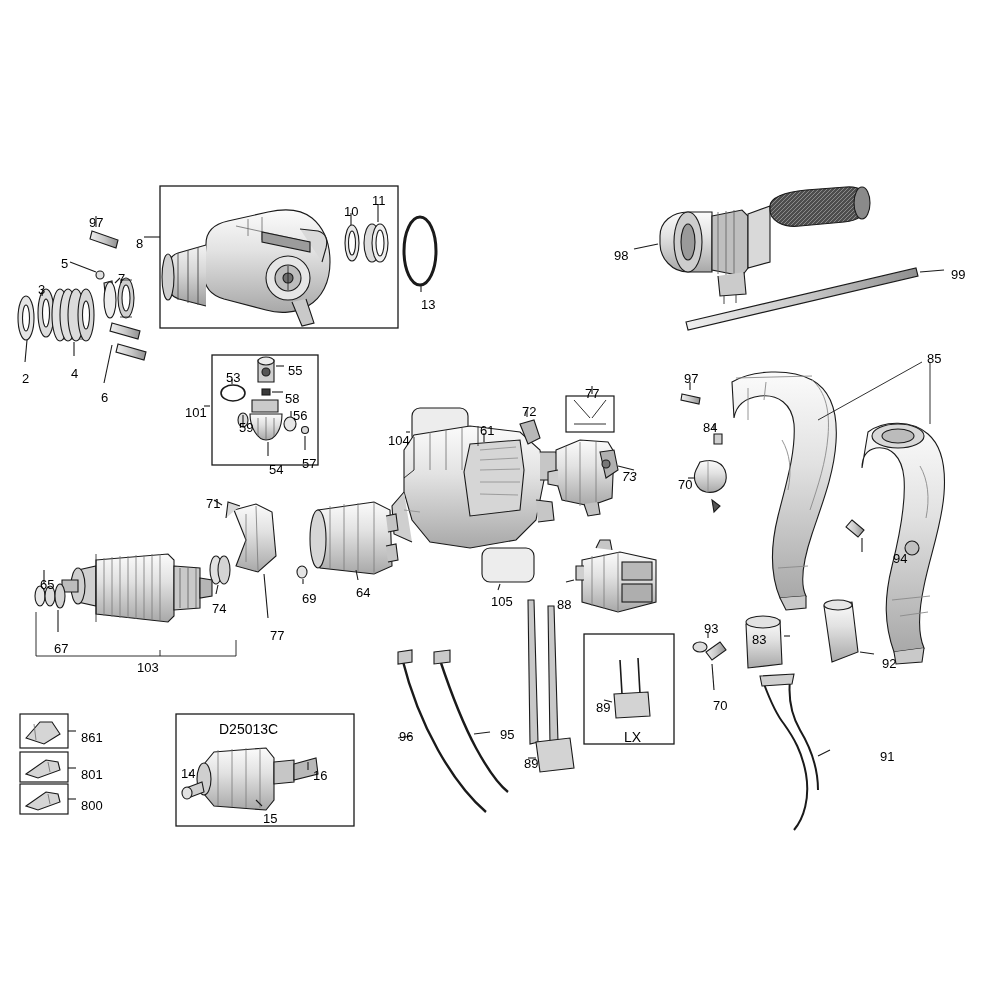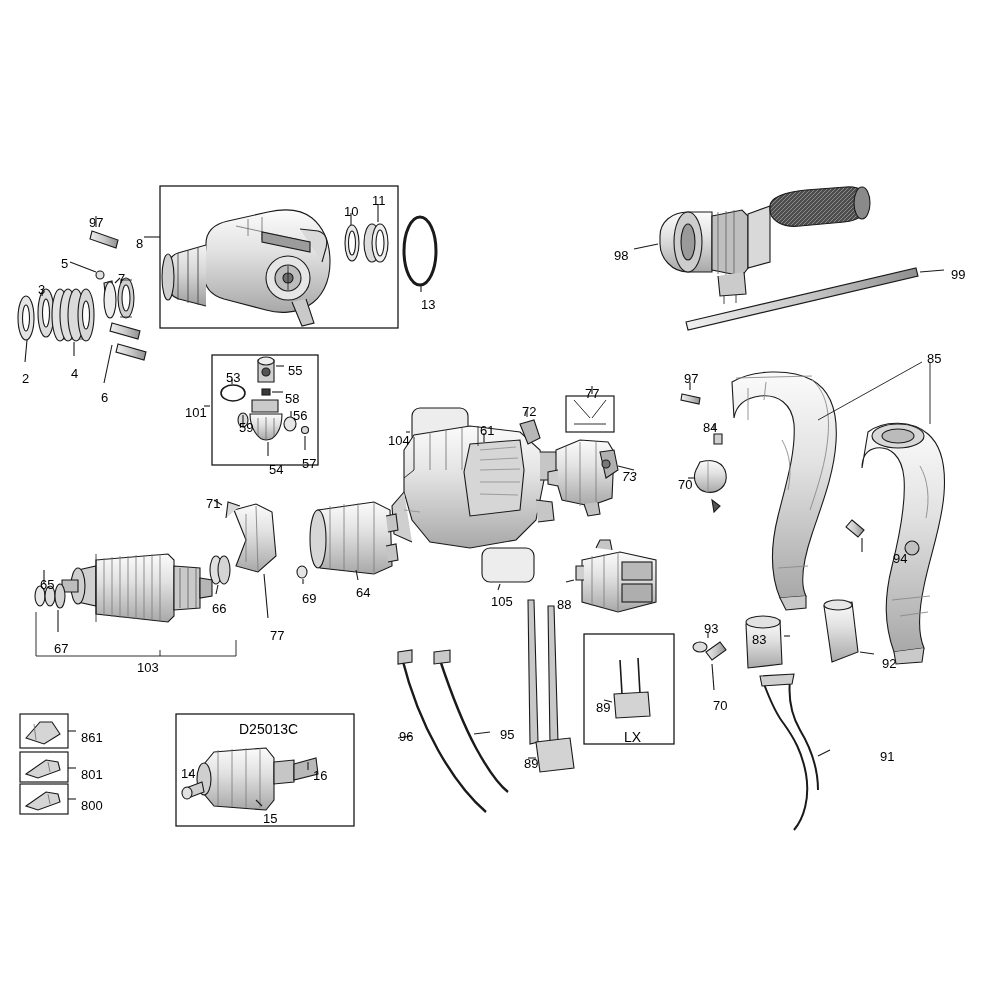--- a/index.html
+++ b/index.html
@@ -441,7 +441,7 @@
 <div class="label" style="left:356px; top:586px;">64</div>
 <div class="label" style="left:302px; top:592px;">69</div>
 <div class="label" style="left:270px; top:629px;">77</div>
-<div class="label" style="left:212px; top:602px;">66</div>
+<div class="label" style="left:212px; top:602px;">74</div>
 <div class="label" style="left:40px; top:578px;">65</div>
 <div class="label" style="left:54px; top:642px;">67</div>
 <div class="label" style="left:137px; top:661px;">103</div>

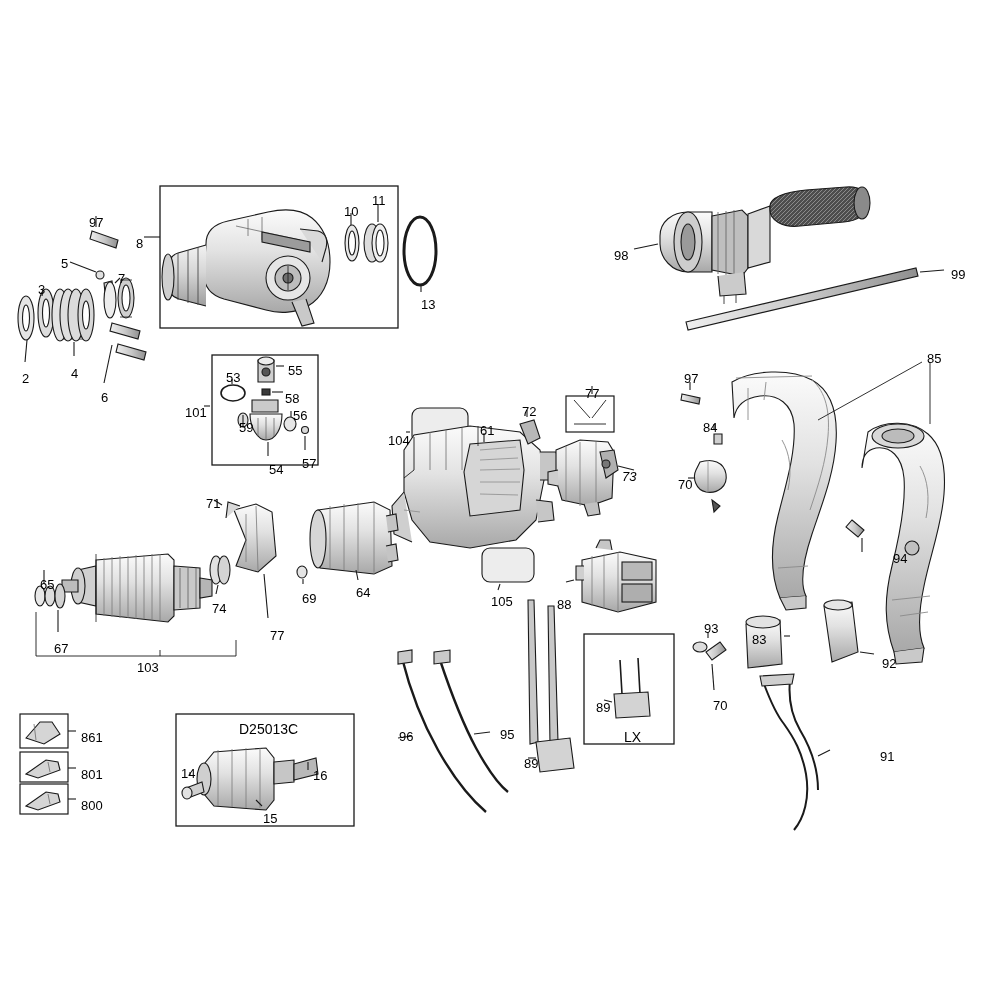--- a/index.html
+++ b/index.html
@@ -403,7 +403,7 @@
   </g>
 </svg>
 
-<div class="boxlabel" style="left:219px; top:722px;margin-left:20px;">D25013C</div>
+<div class="boxlabel" style="left:219px; top:722px;">D25013C</div>
 <div class="boxlabel b" style="left:624px; top:730px;">LX</div>
 
 <div class="label" style="left:89px; top:216px;">97</div>

